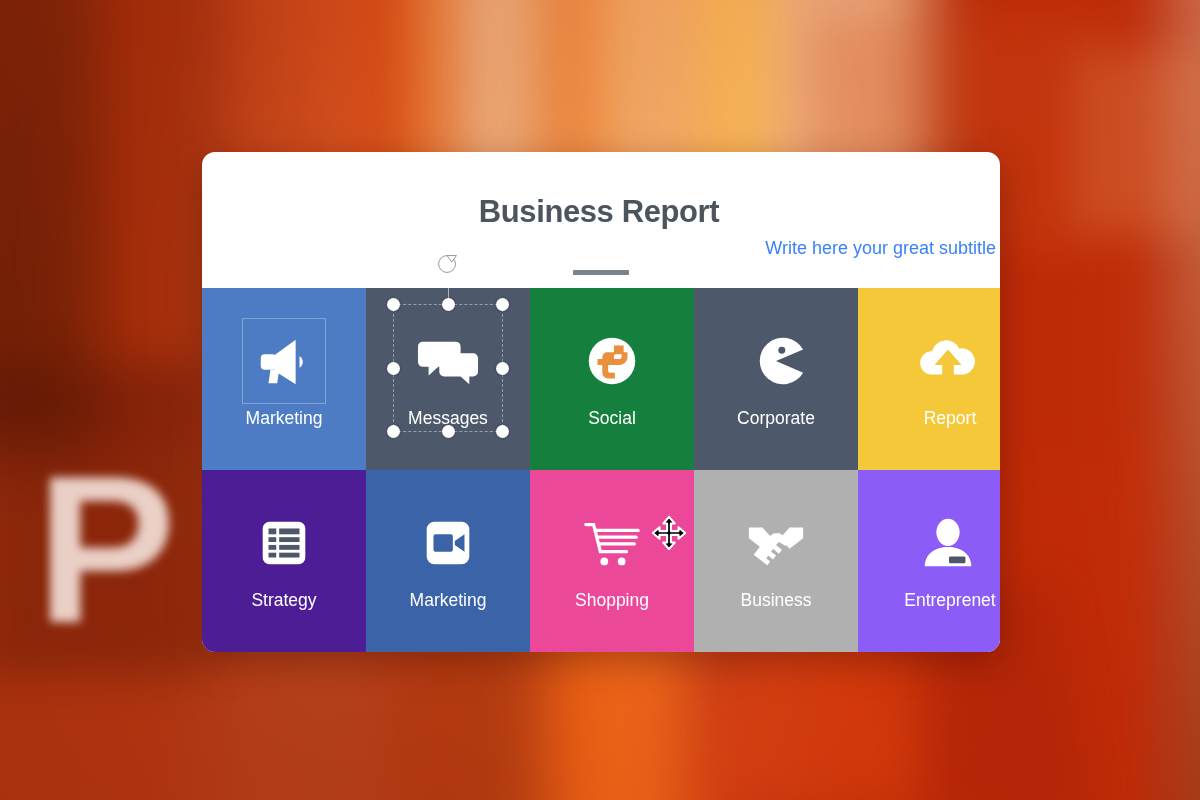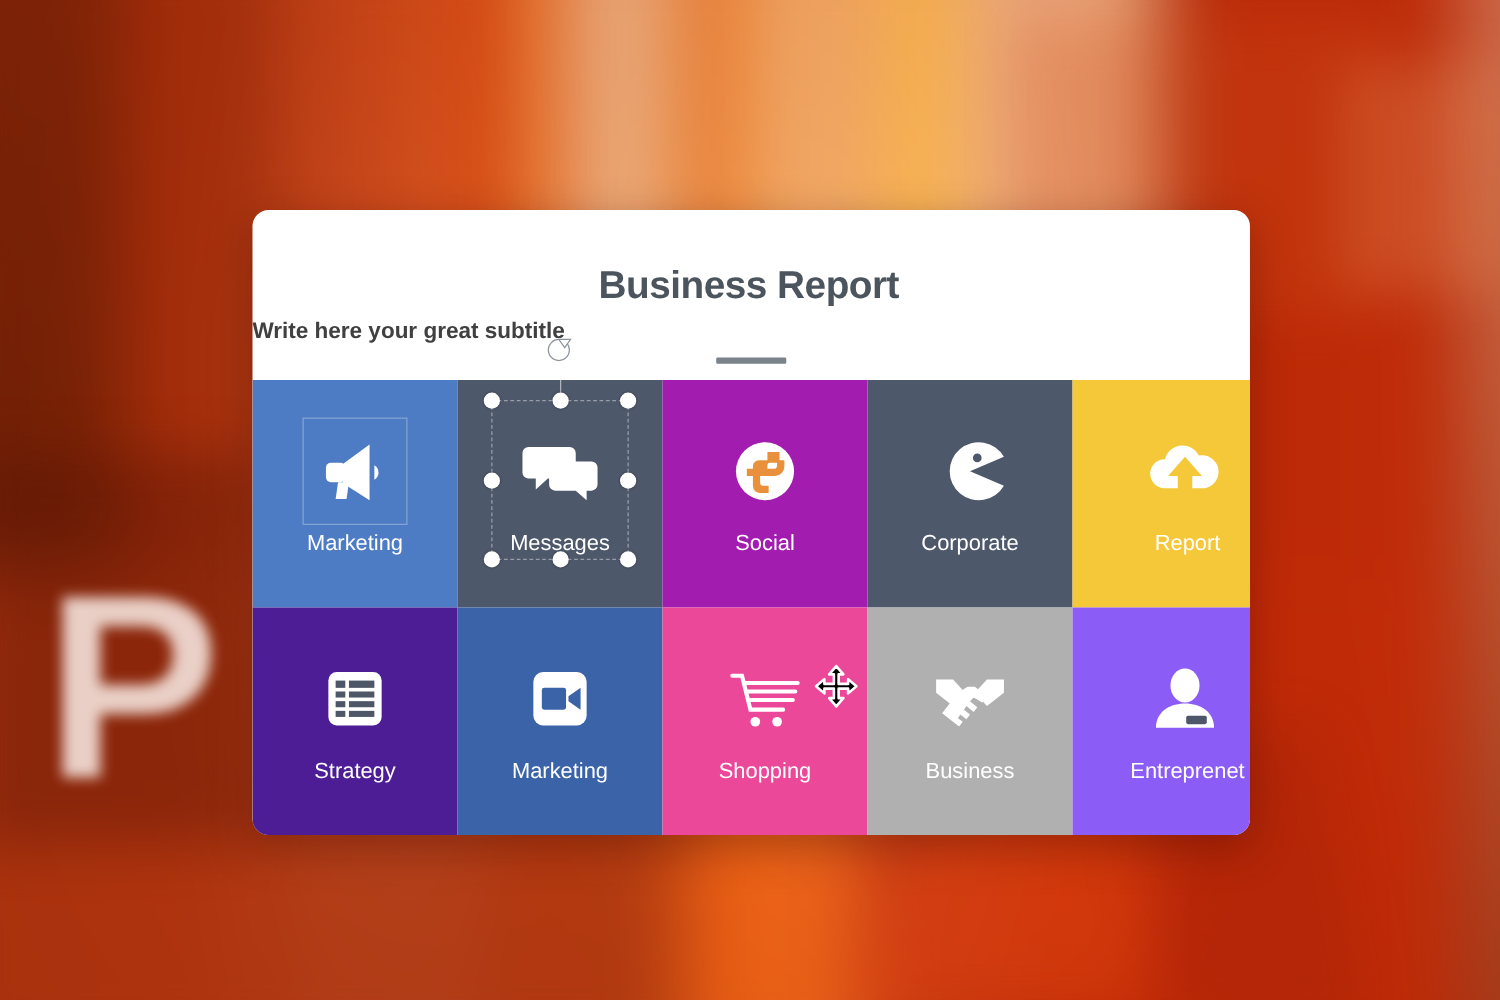--- a/index.html
+++ b/index.html
@@ -51,7 +51,6 @@
     border-radius:13px;
     overflow:hidden;
     box-shadow:0 10px 34px rgba(60,10,0,.35);
-    margin-top:16px;
   }
 
   #header { height:136px; position:relative; }

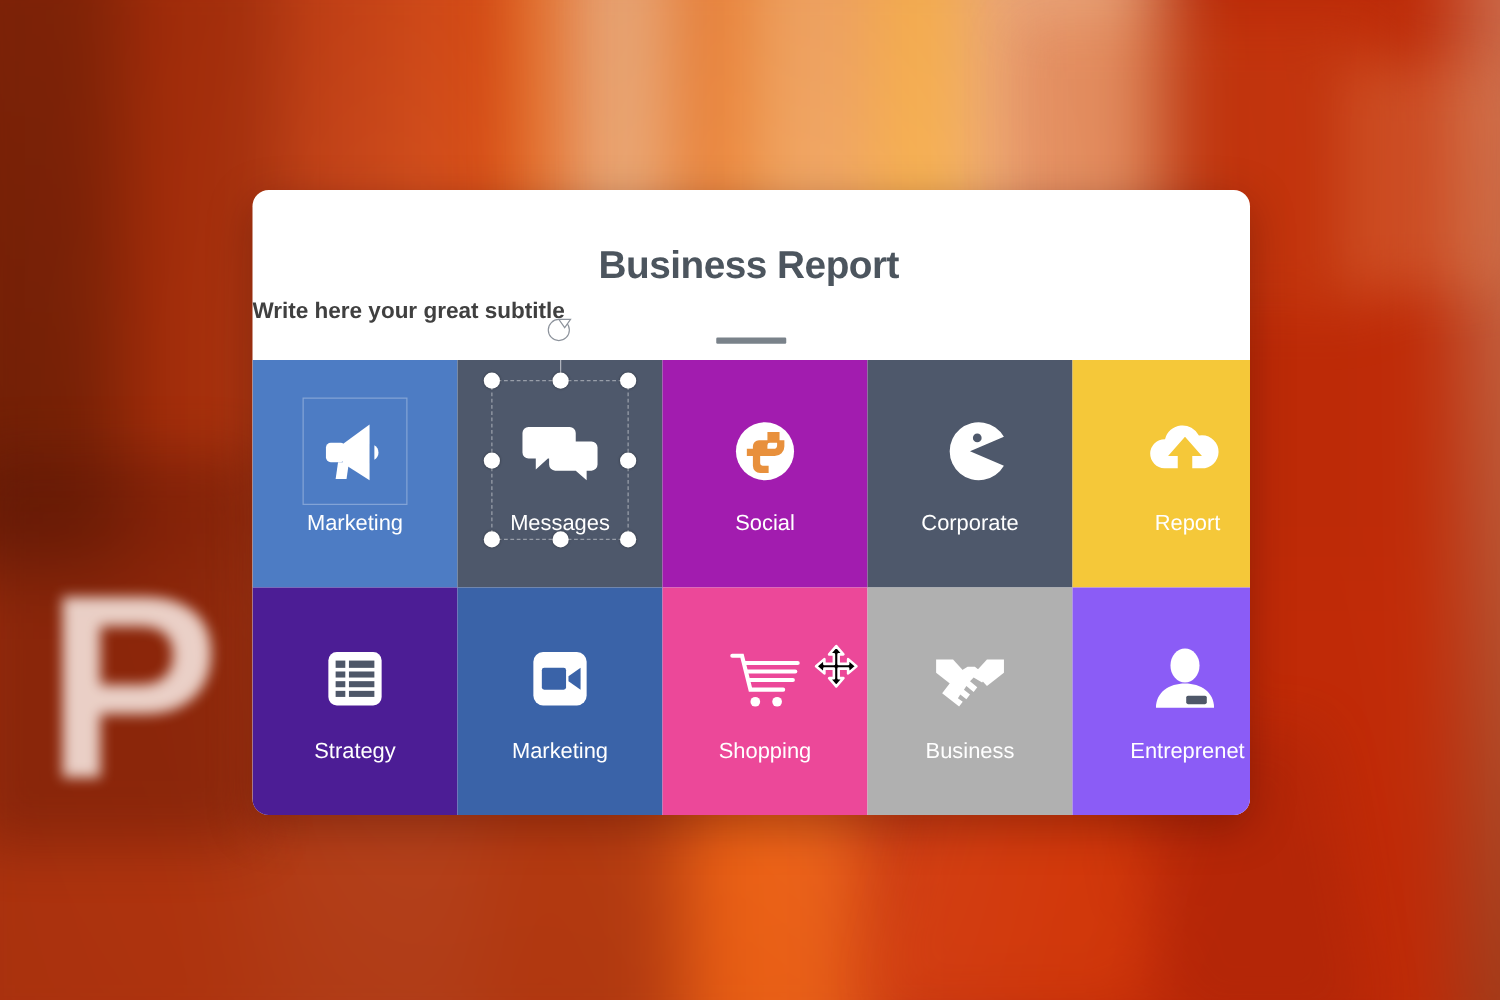--- a/index.html
+++ b/index.html
@@ -62,8 +62,8 @@
   }
   #subtitle {
     position:absolute; left:0; right:0; top:86px;
-    text-align:left; padding-right:4px;
-    font-size:18px; color:#404040; font-weight:700;
+    text-align:right; padding-right:4px;
+    font-size:18px; color:#3b82f6; font-weight:400;
   }
   #title-rule {
     position:absolute; left:50%; top:118px;

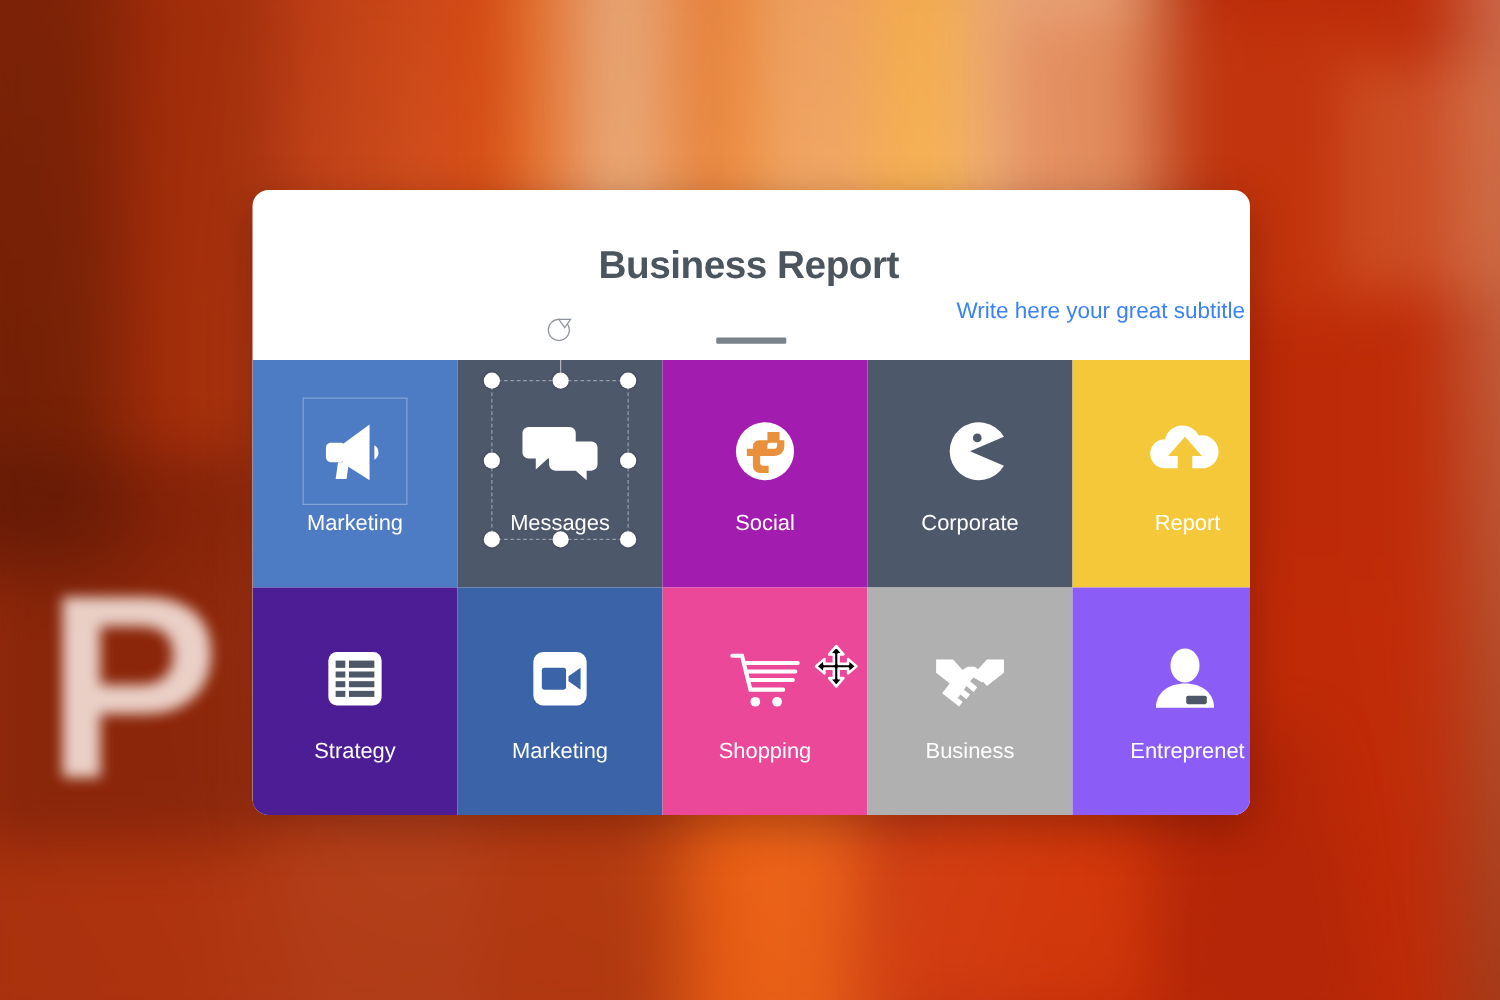--- a/index.html
+++ b/index.html
@@ -227,7 +227,7 @@
       </div>
     </div>
 
-    <div class="tile" style="background:#a21caf">
+    <div class="tile" style="background:#15803d">
       <div class="glyph">
         <svg viewBox="0 0 64 64">
           <circle cx="32" cy="32" r="24" fill="#ffffff"></circle>

